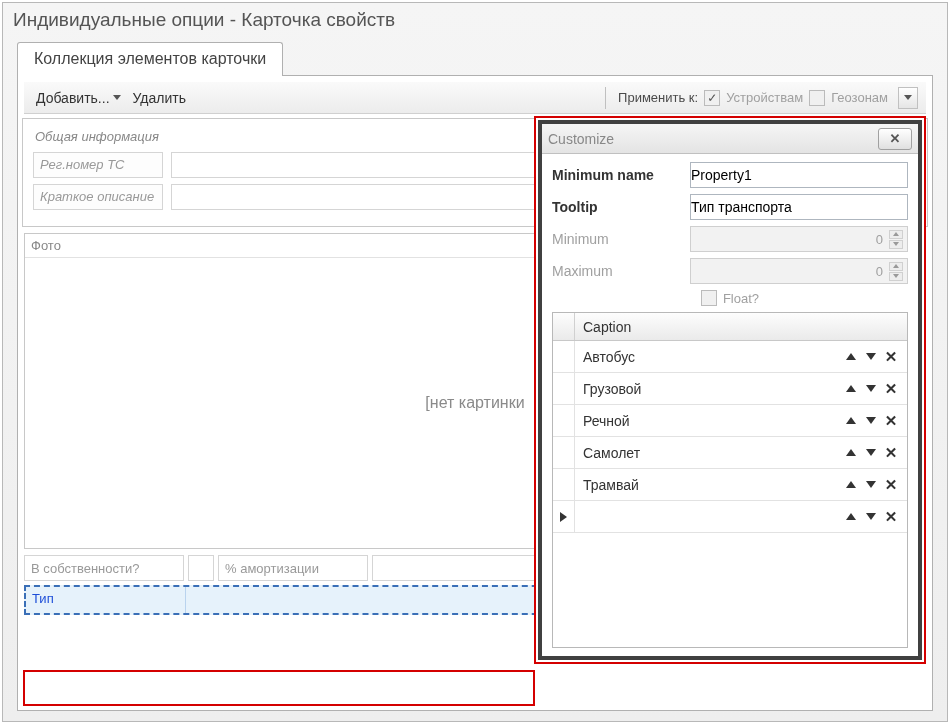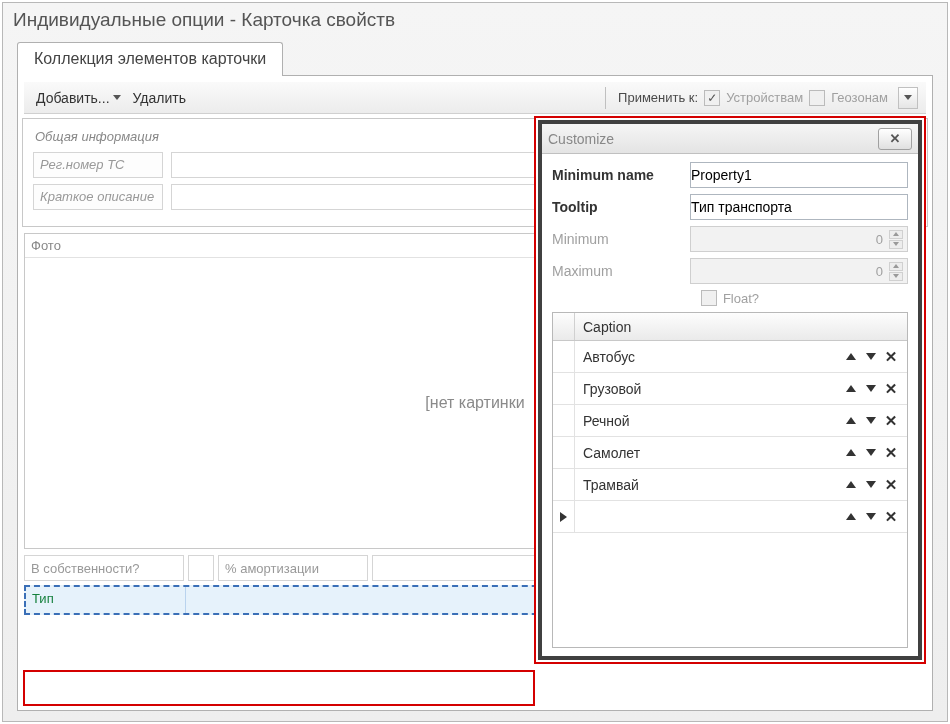--- a/index.html
+++ b/index.html
@@ -139,7 +139,7 @@
   width: 160px;
   border-right: 1px solid #b9d3ee;
   padding: 4px 6px;
-  color: #15803d;
+  color: #1d4ed8;
 }
 .type-row .tcell2 { flex: 1; } 
 

